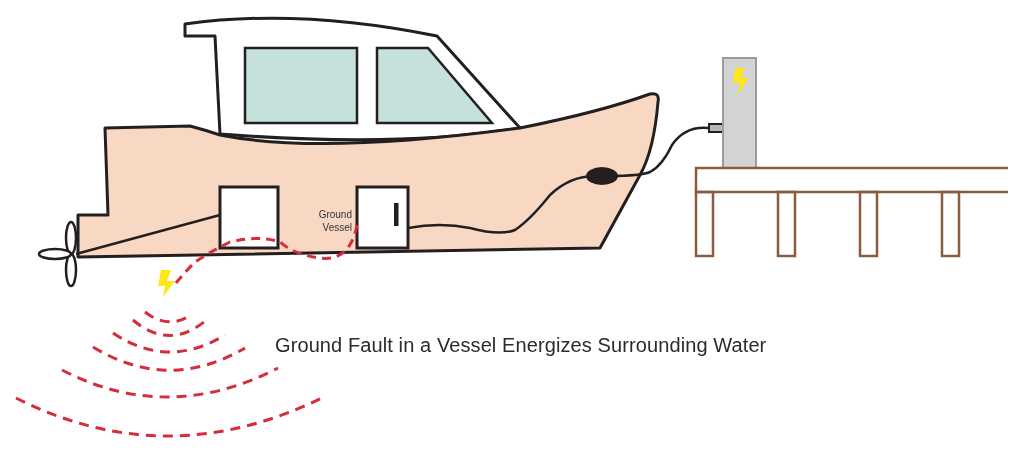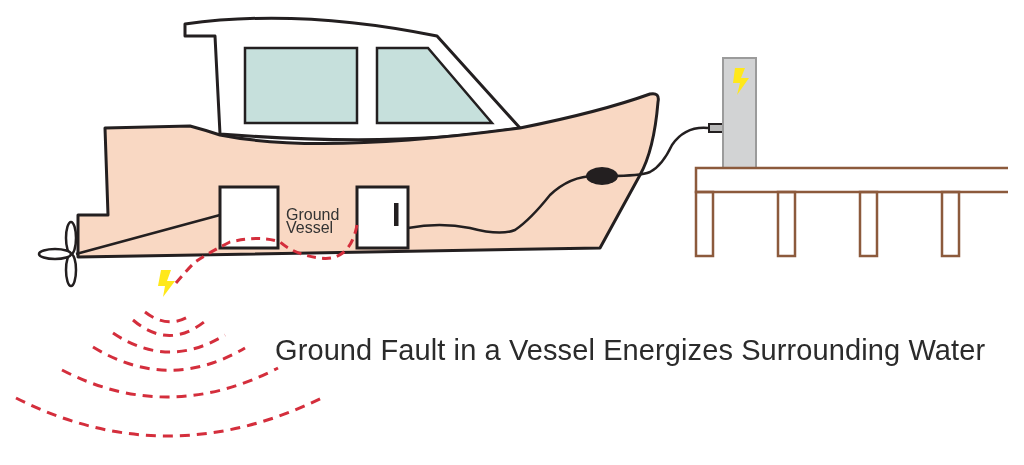--- a/index.html
+++ b/index.html
@@ -6,7 +6,7 @@
   body { width:1024px; height:465px; overflow:hidden; position:relative; font-family:"Liberation Sans", sans-serif; }
   #diagram { position:absolute; left:0; top:0; width:1024px; height:465px; }
   .caption { position:absolute; left:275px; top:334px; font-size:29px; color:#2b2b2b; white-space:nowrap; letter-spacing:0.1px; }
-  .fault-label { position:absolute; left:286px; top:208px; width:66px; text-align:left; font-size:16px; line-height:13px; color:#333333; }
+  .fault-label { position:absolute; left:286px; top:208px; width:66px; text-align:right; font-size:10px; line-height:13px; color:#333333; }
 </style>
 </head>
 <body>

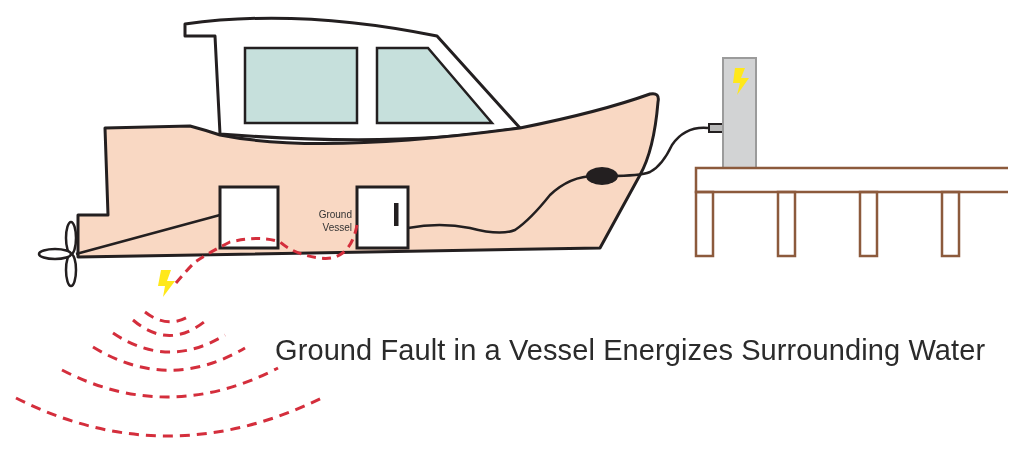--- a/index.html
+++ b/index.html
@@ -5,7 +5,7 @@
   html, body { margin:0; padding:0; background:#ffffff; }
   body { width:1024px; height:465px; overflow:hidden; position:relative; font-family:"Liberation Sans", sans-serif; }
   #diagram { position:absolute; left:0; top:0; width:1024px; height:465px; }
-  .caption { position:absolute; left:275px; top:334px; font-size:29px; color:#2b2b2b; white-space:nowrap; letter-spacing:0.1px; }
+  .caption { position:absolute; left:275px; top:334px; font-size:20px; color:#2b2b2b; white-space:nowrap; letter-spacing:0.1px; }
   .fault-label { position:absolute; left:286px; top:208px; width:66px; text-align:right; font-size:10px; line-height:13px; color:#333333; }
 </style>
 </head>

